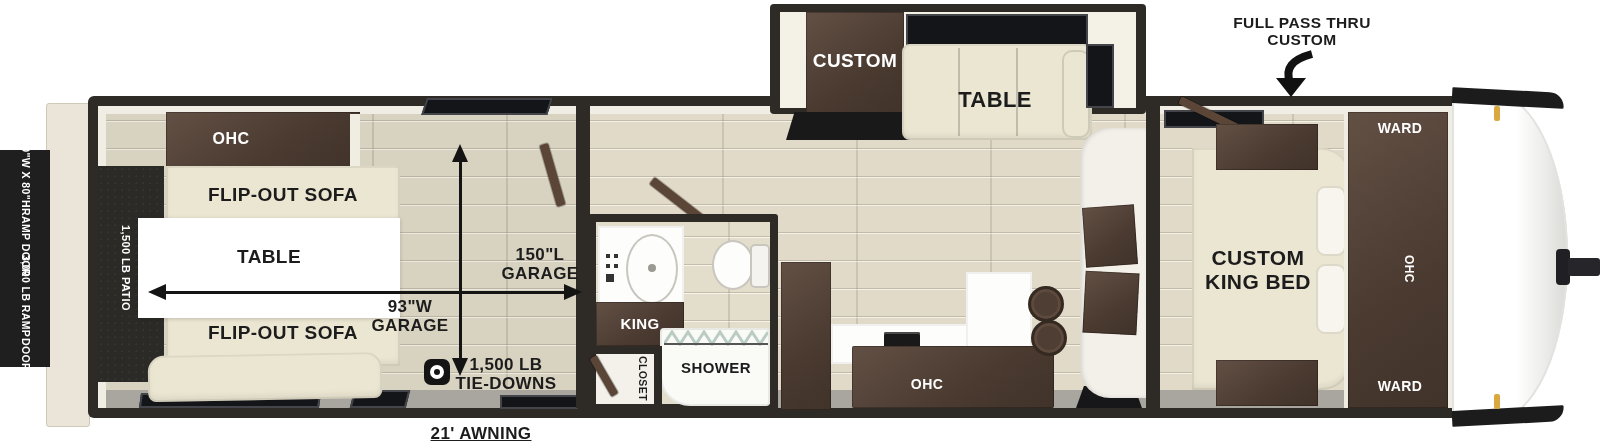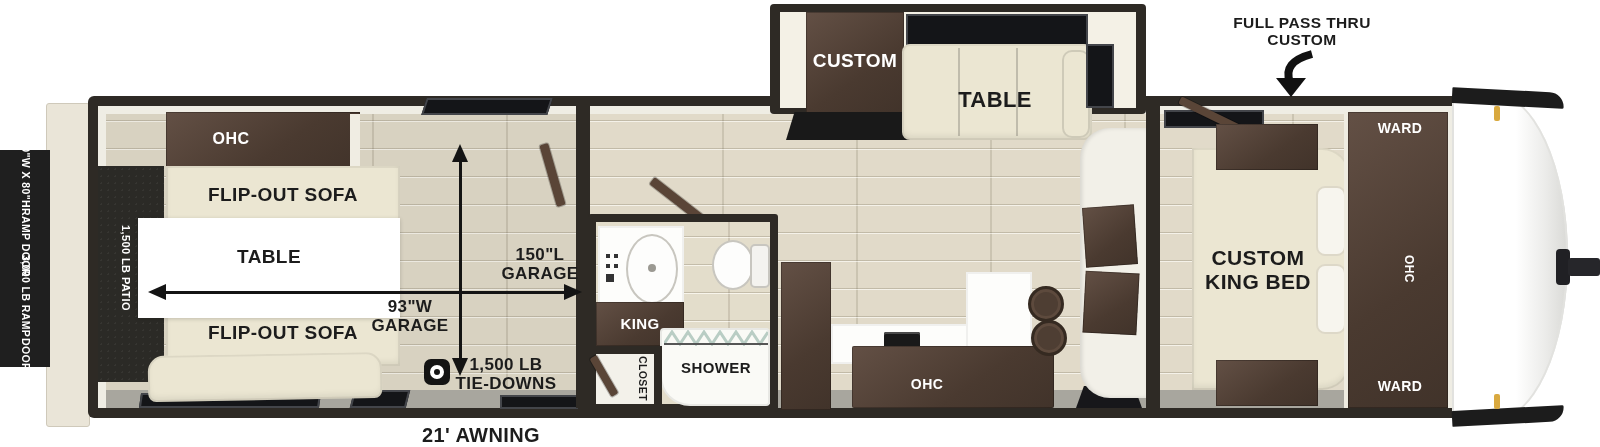--- a/index.html
+++ b/index.html
@@ -222,7 +222,7 @@
     <polygon points="8,28 38,28 23,47" fill="#111"></polygon>
   </svg>
 
-  <div class="lb" style="left:400px;top:424px;width:162px;font-size:20px;">
+  <div class="lb" style="left:400px;top:424px;width:162px;font-size:17px;text-decoration:underline;">
     <span>21' AWNING</span>
   </div>
 

